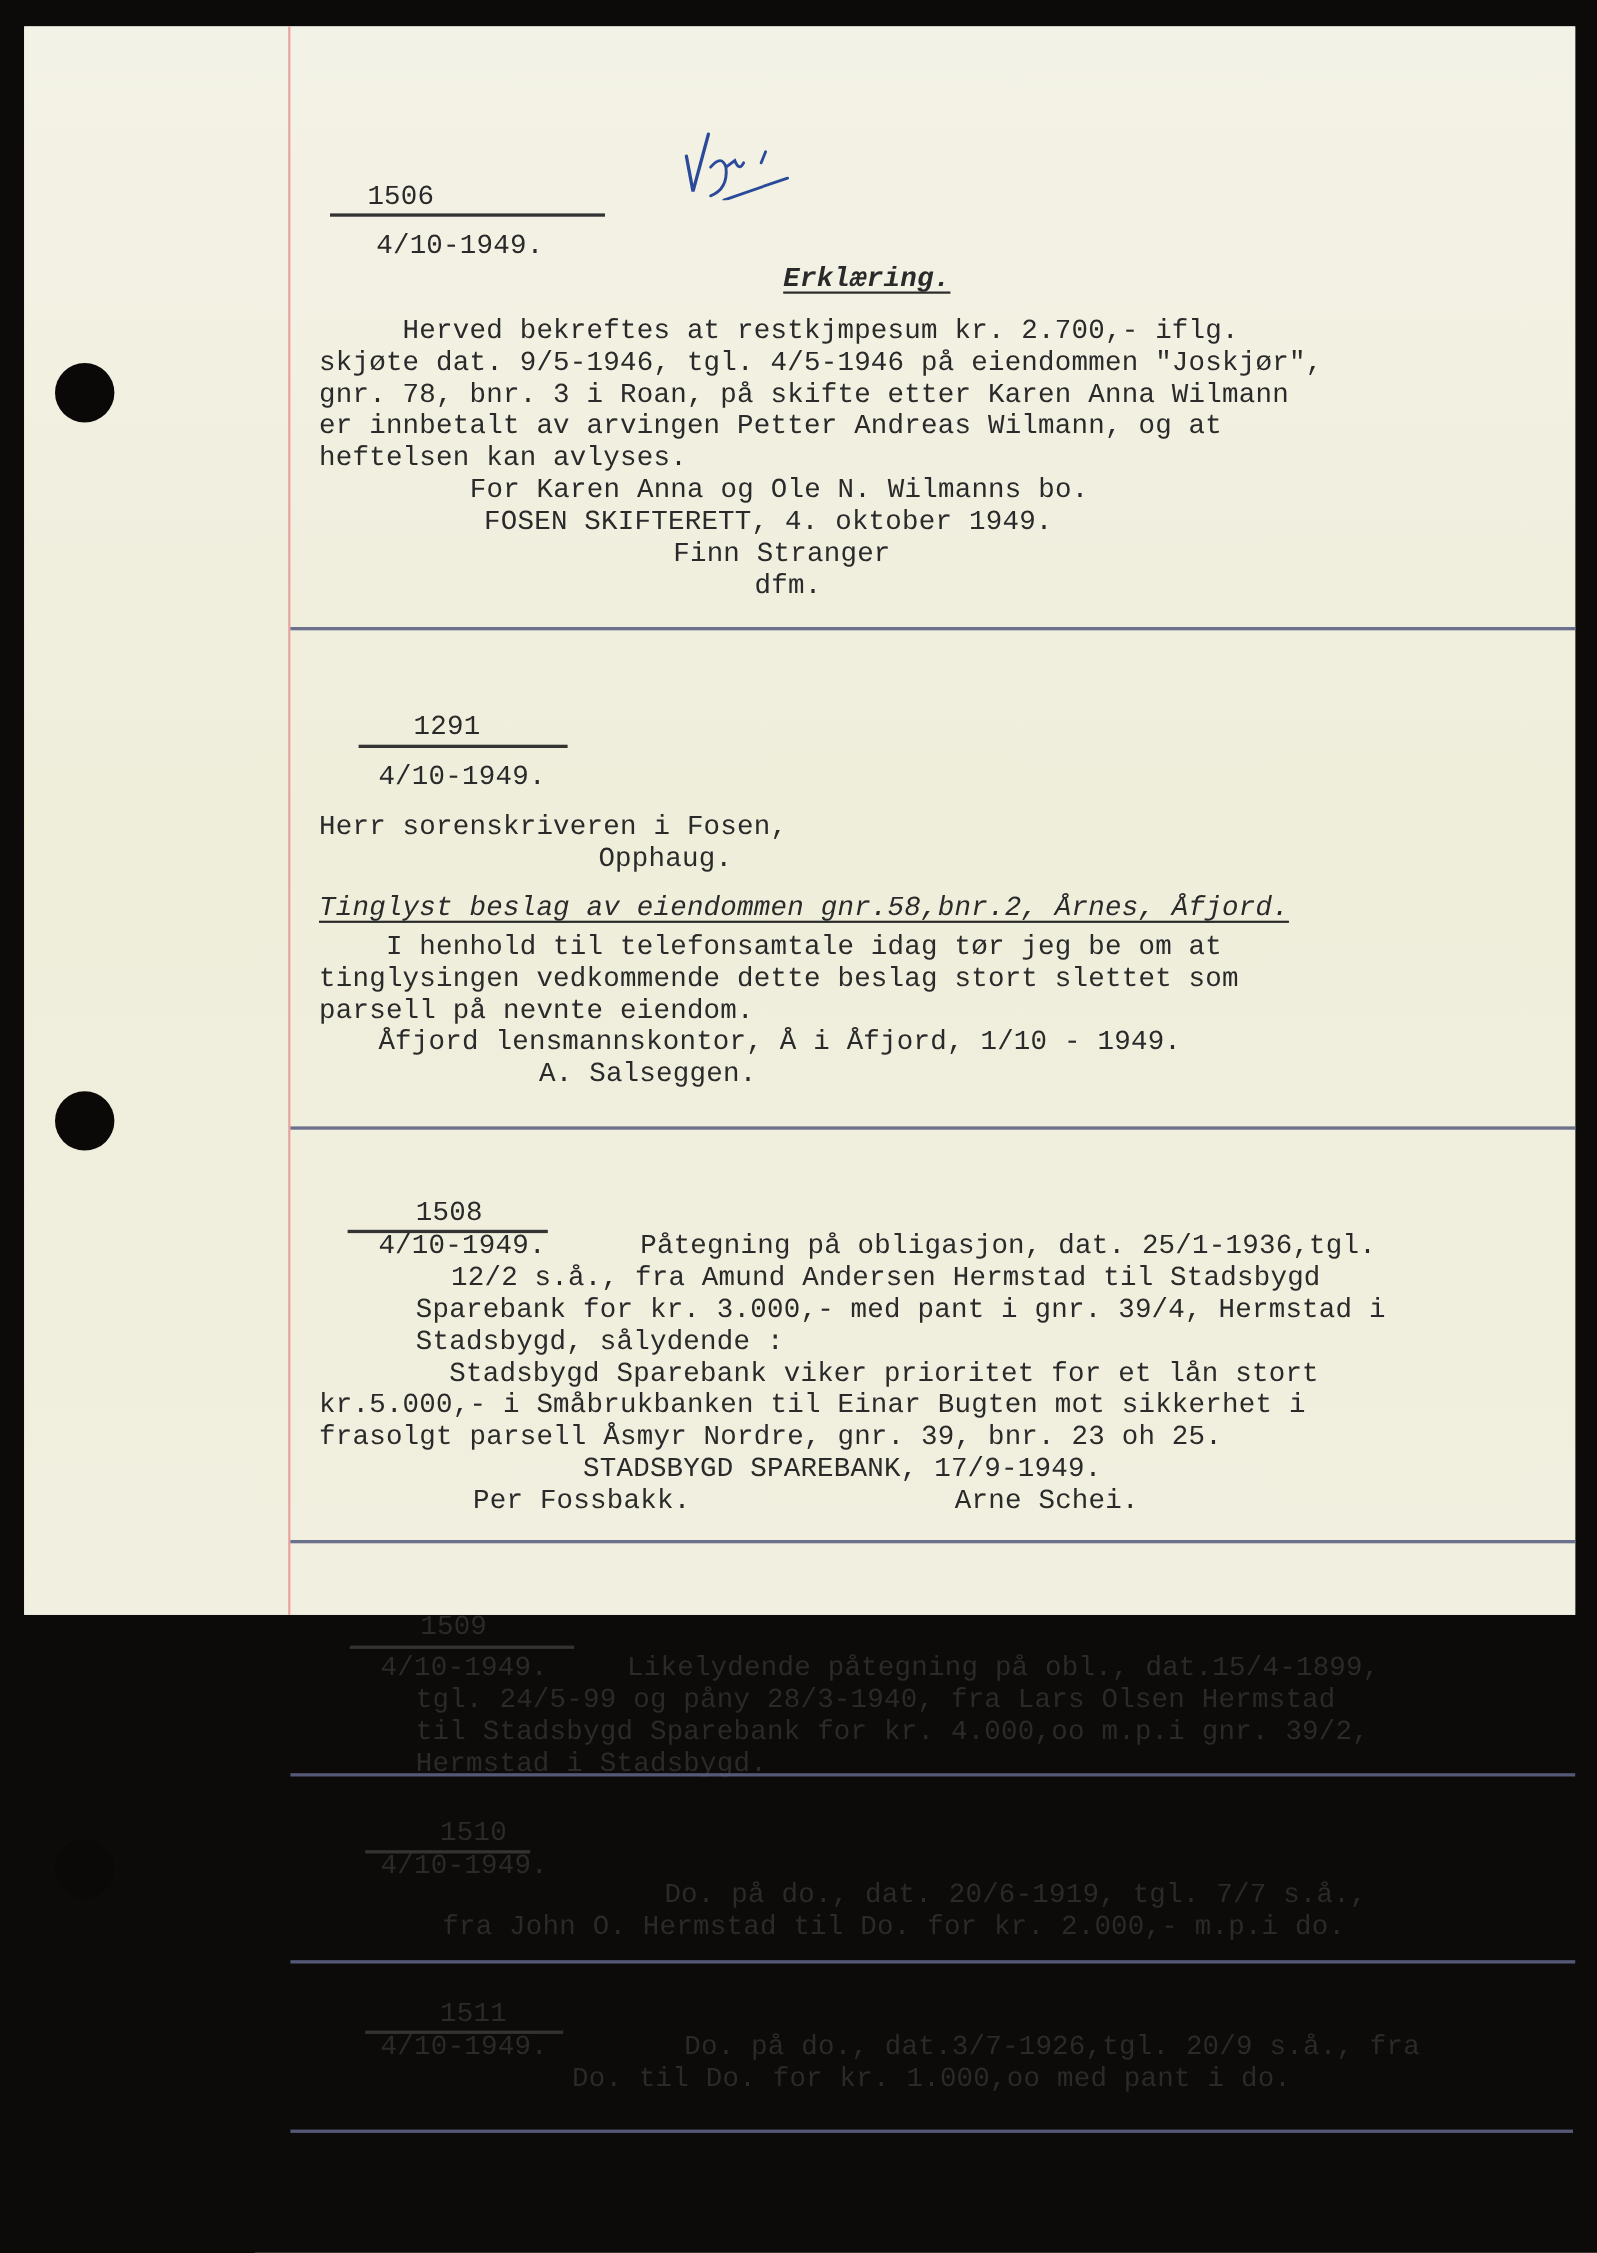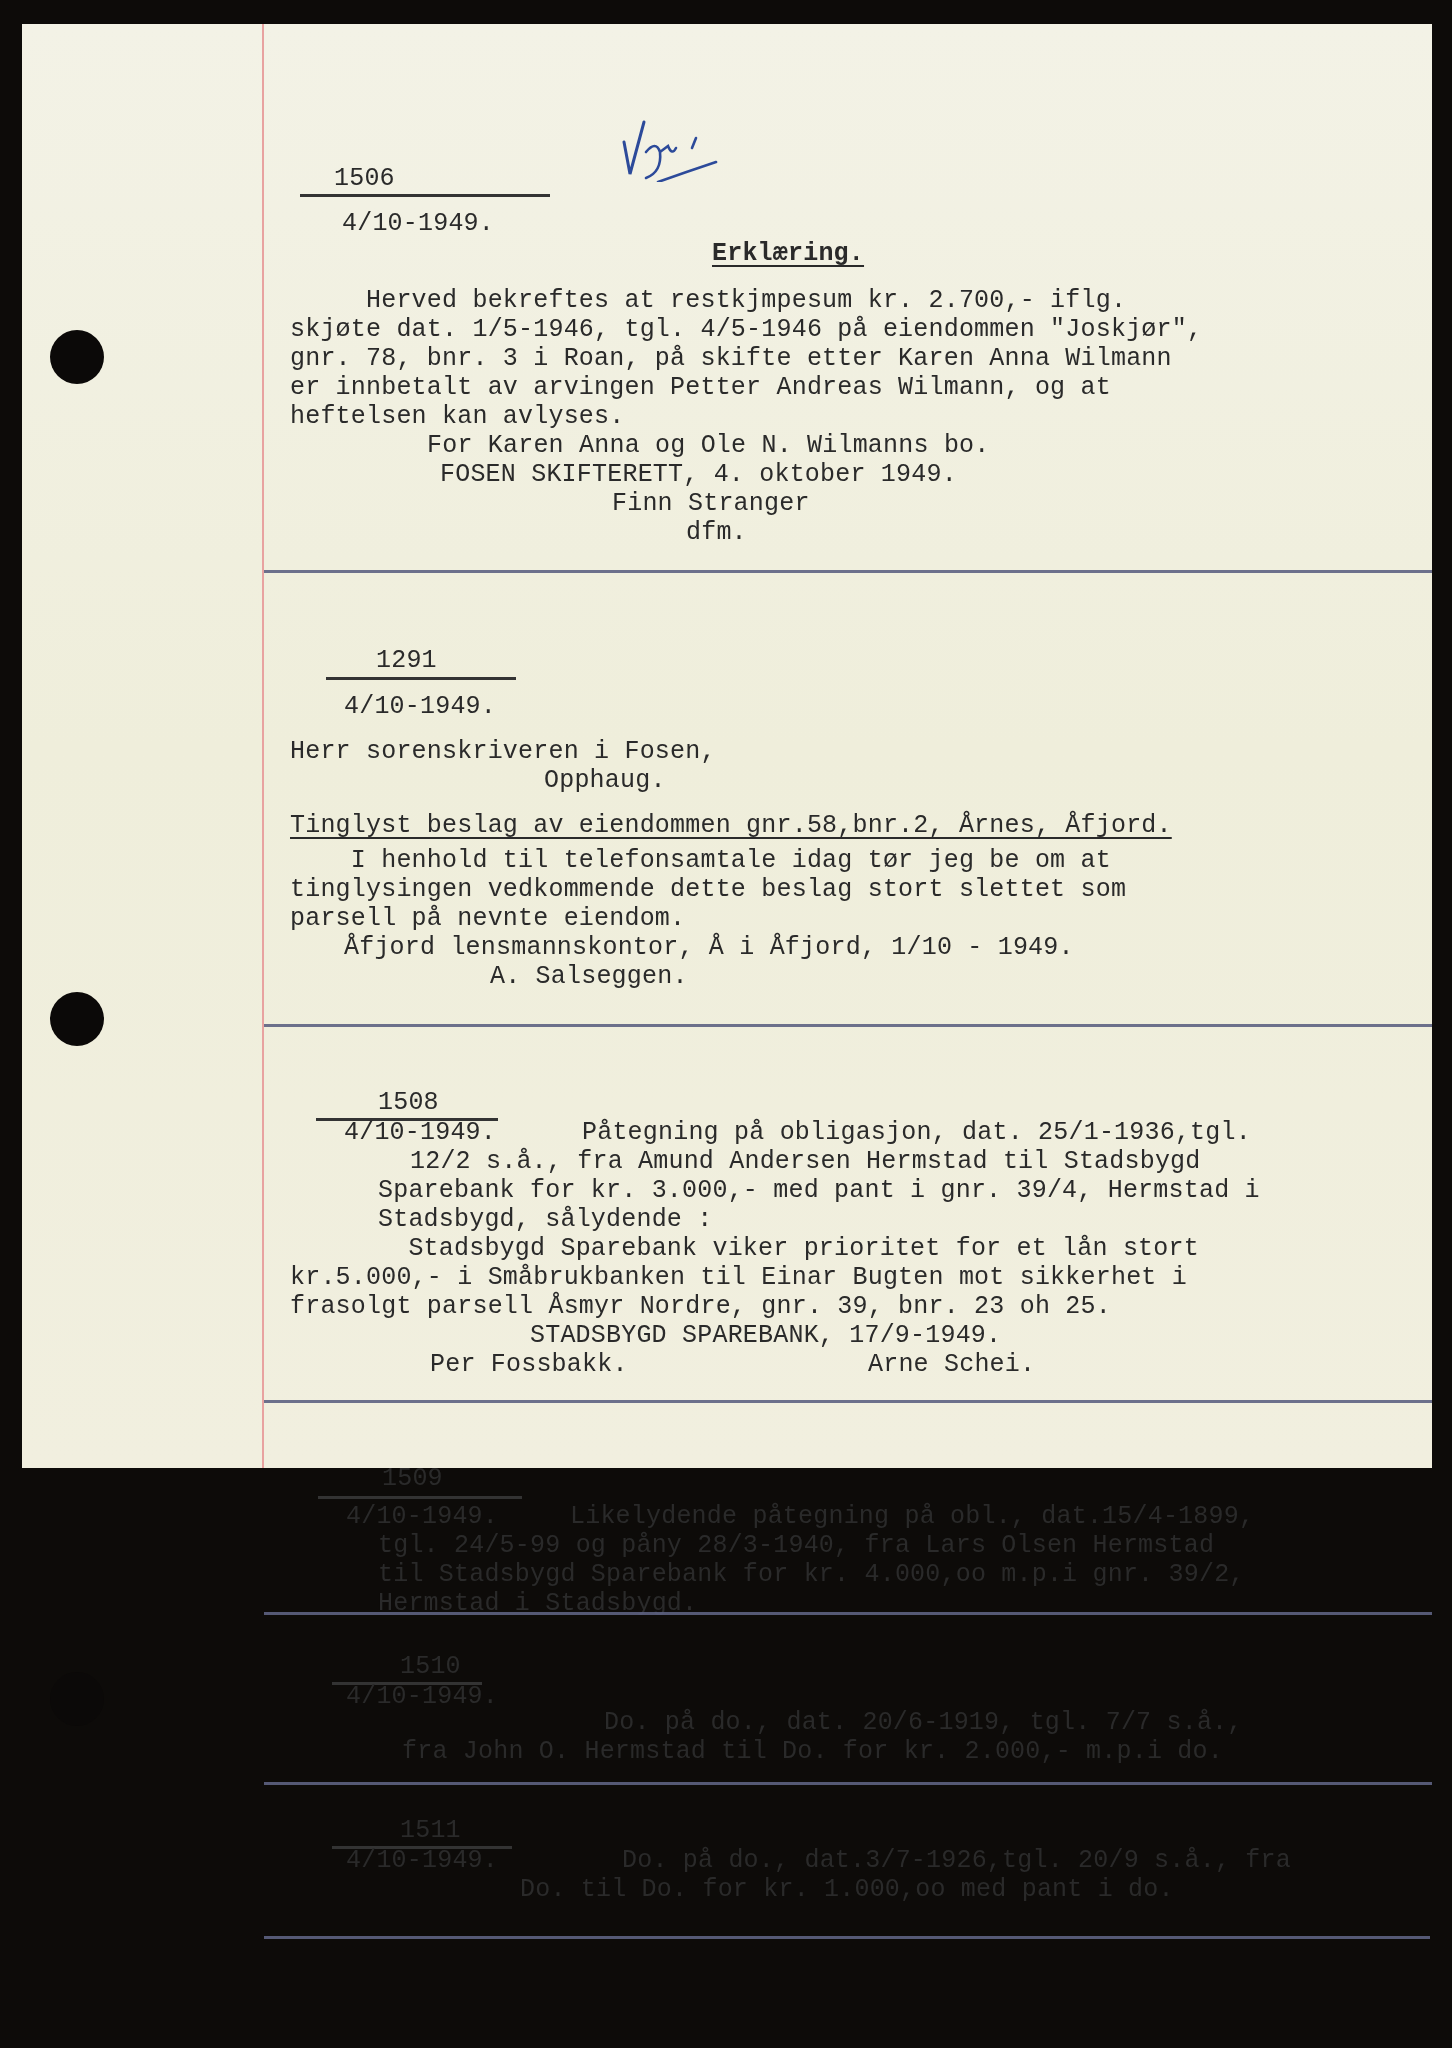--- a/index.html
+++ b/index.html
@@ -34,7 +34,7 @@
   .num-rule {
     position: absolute; height: 3px; background: #333;
   }
-  .underline { text-decoration: underline; text-decoration-thickness: 2px; text-underline-offset: 5px; }
+  .underline { text-decoration: underline; text-decoration-thickness: 2px; text-underline-offset: 5px; font-style: italic; }
   .sig {
     position: absolute; left: 594px; top: 88px; width: 110px; height: 70px;
   }

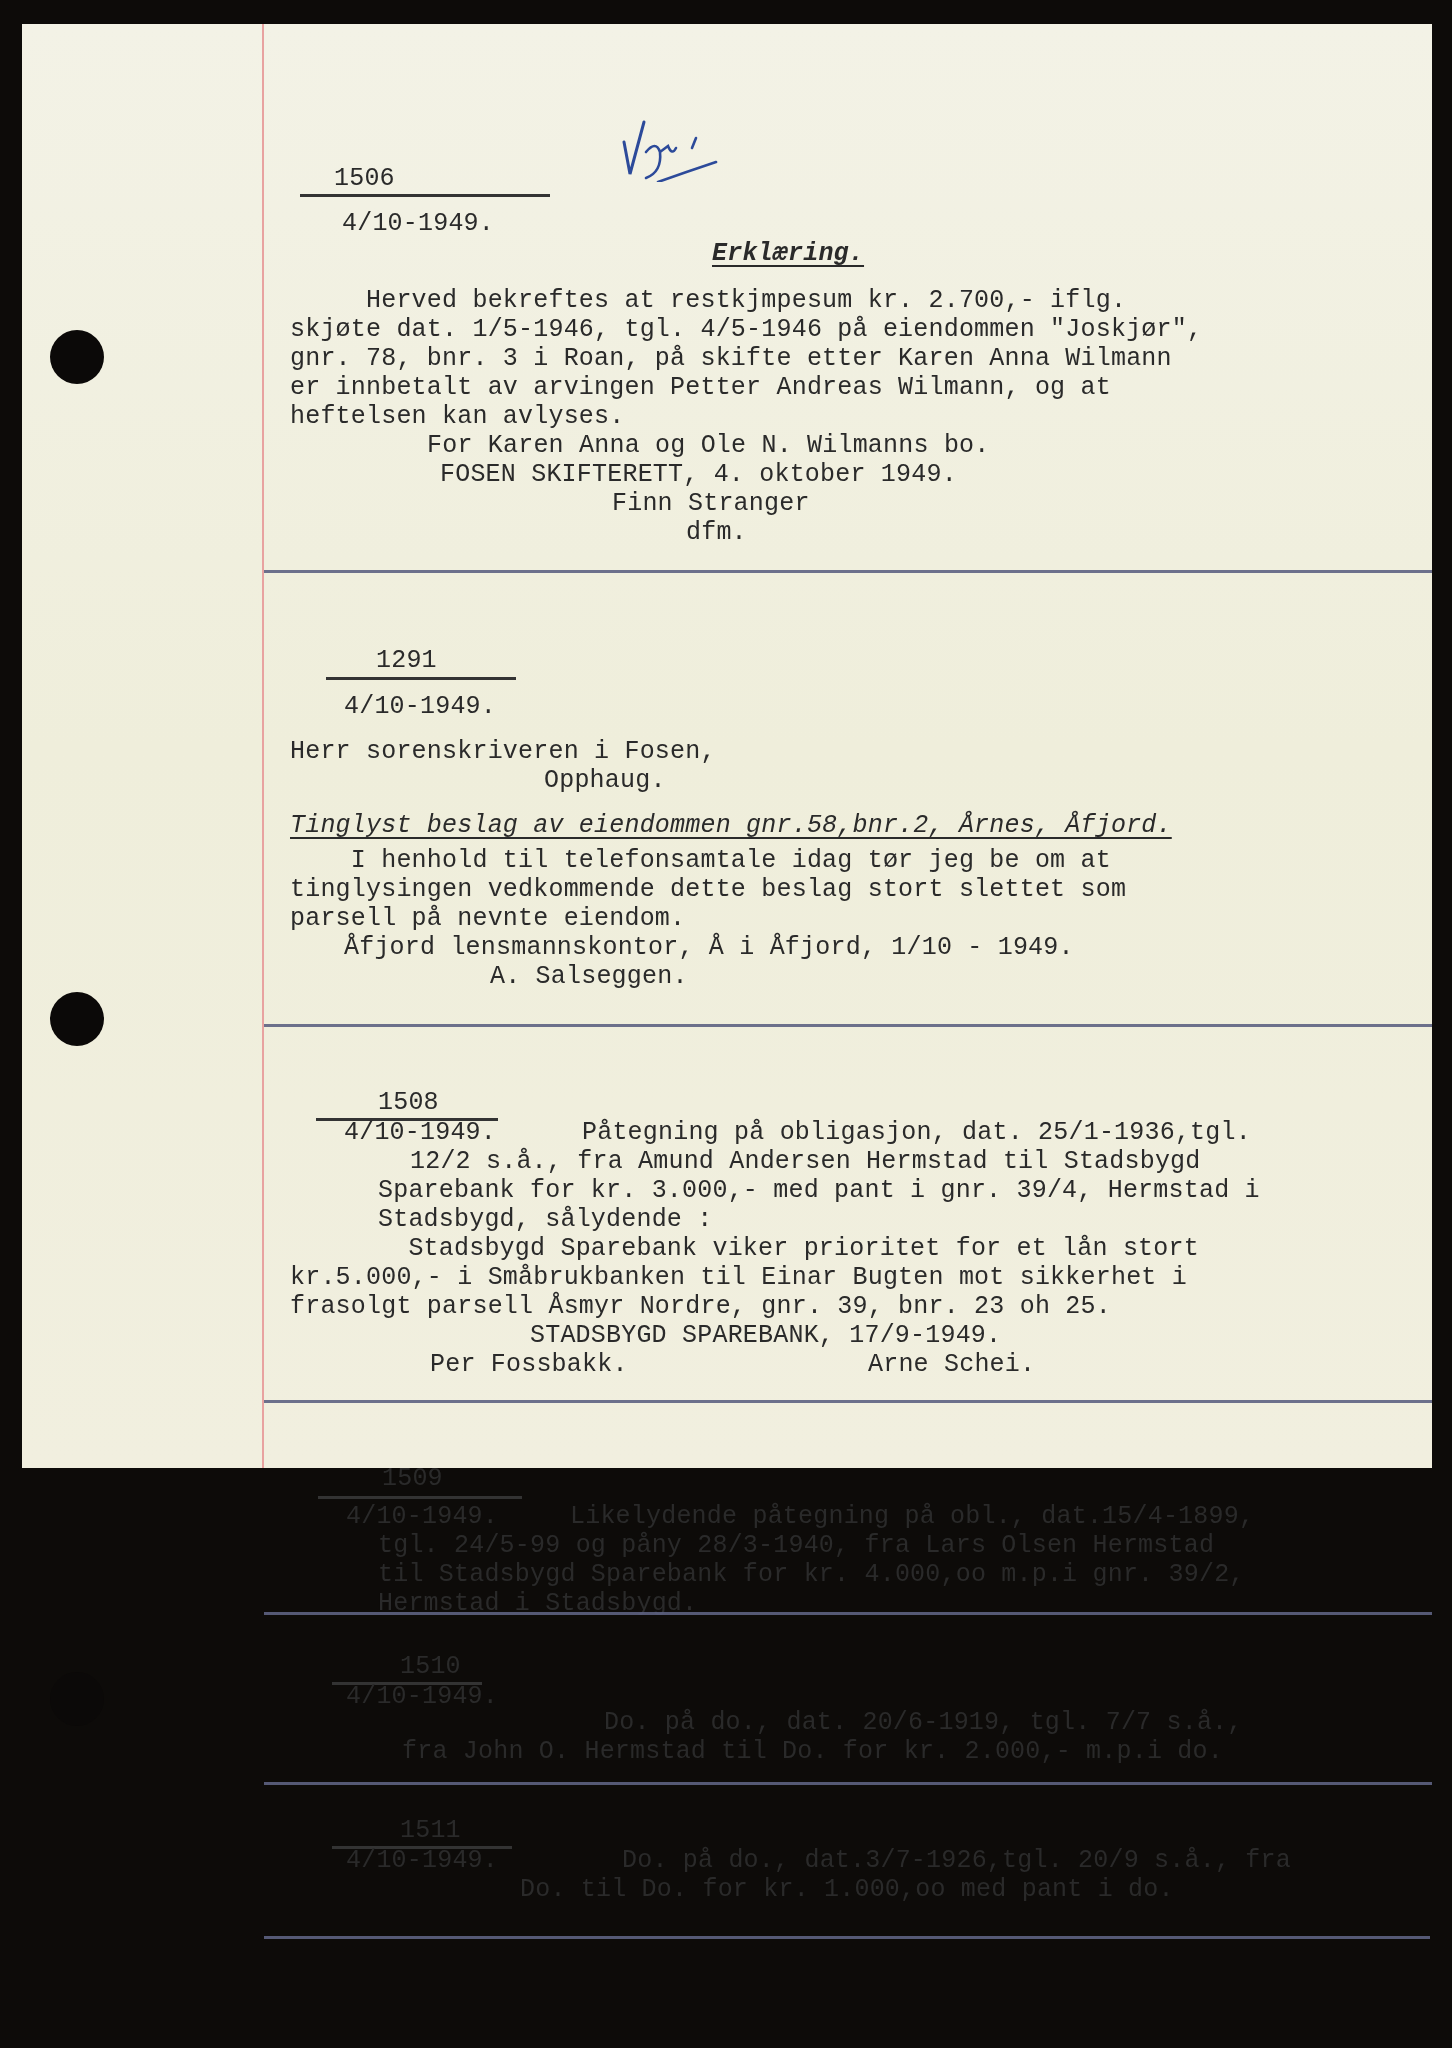--- a/index.html
+++ b/index.html
@@ -61,7 +61,7 @@
     <div class="t" style="left:320px;top:185px">4/10-1949.</div>
     <div class="t underline" style="left:690px;top:215px;font-weight:bold">Erklæring.</div>
     <div class="t" style="left:268px;top:262px">     Herved bekreftes at restkjmpesum kr. 2.700,- iflg.</div>
-    <div class="t" style="left:268px;top:291px">skjøte dat. 1/5-1946, tgl. 4/5-1946 på eiendommen "Joskjør",</div>
+    <div class="t" style="left:268px;top:291px">skjøte dat. 9/5-1946, tgl. 4/5-1946 på eiendommen "Joskjør",</div>
     <div class="t" style="left:268px;top:320px">gnr. 78, bnr. 3 i Roan, på skifte etter Karen Anna Wilmann</div>
     <div class="t" style="left:268px;top:349px">er innbetalt av arvingen Petter Andreas Wilmann, og at</div>
     <div class="t" style="left:268px;top:378px">heftelsen kan avlyses.</div>

